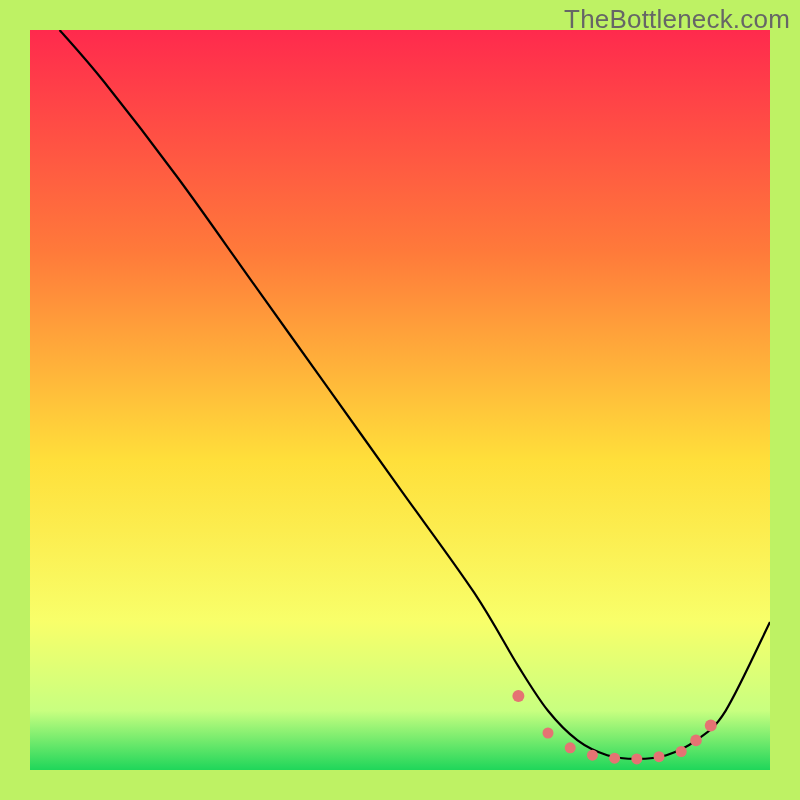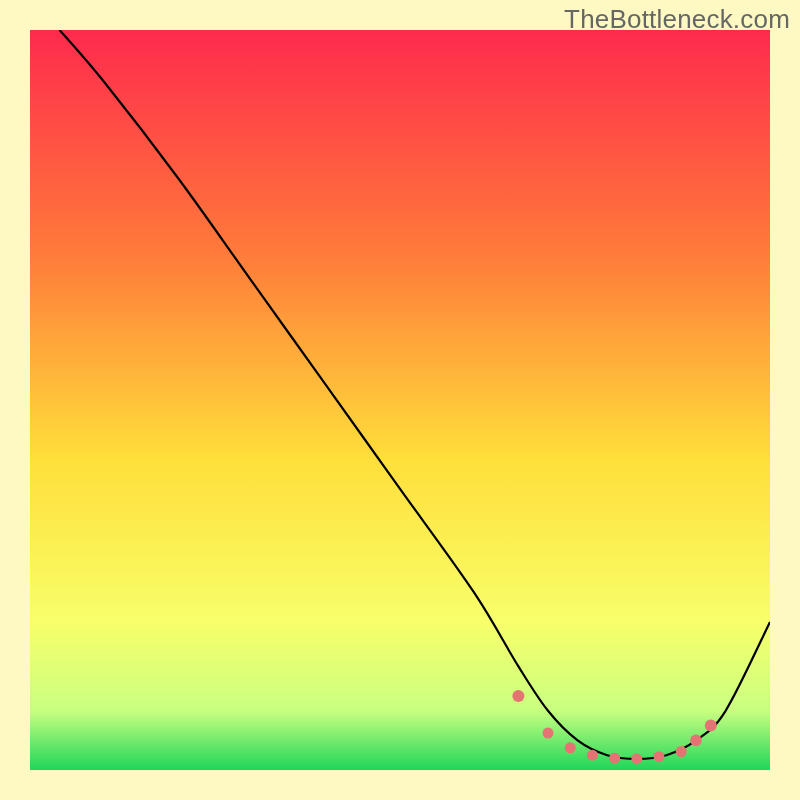--- a/index.html
+++ b/index.html
@@ -8,7 +8,7 @@
     position: relative;
     width: 800px;
     height: 800px;
-    background: #fef9c3;
+    background: #bef264;
   }
   .watermark {
     position: absolute;

